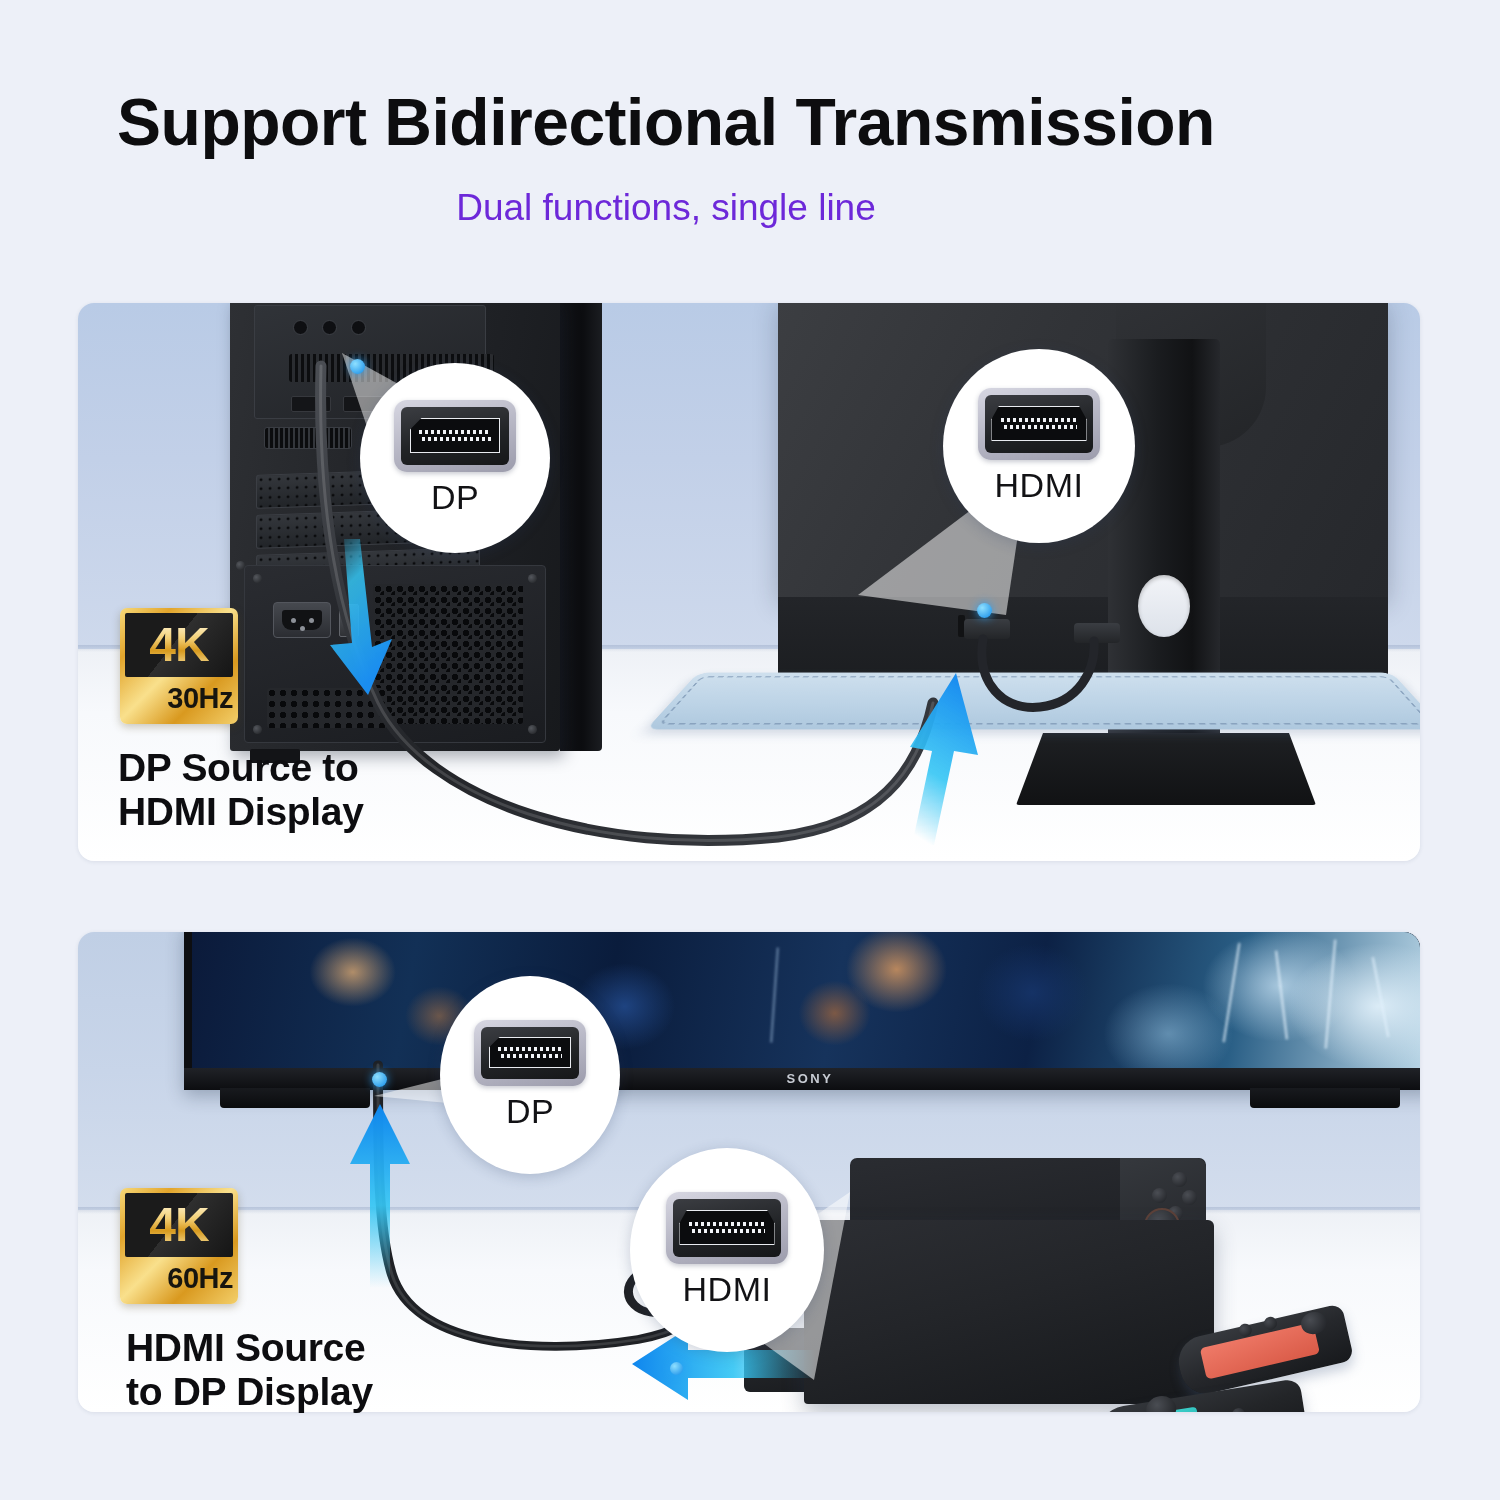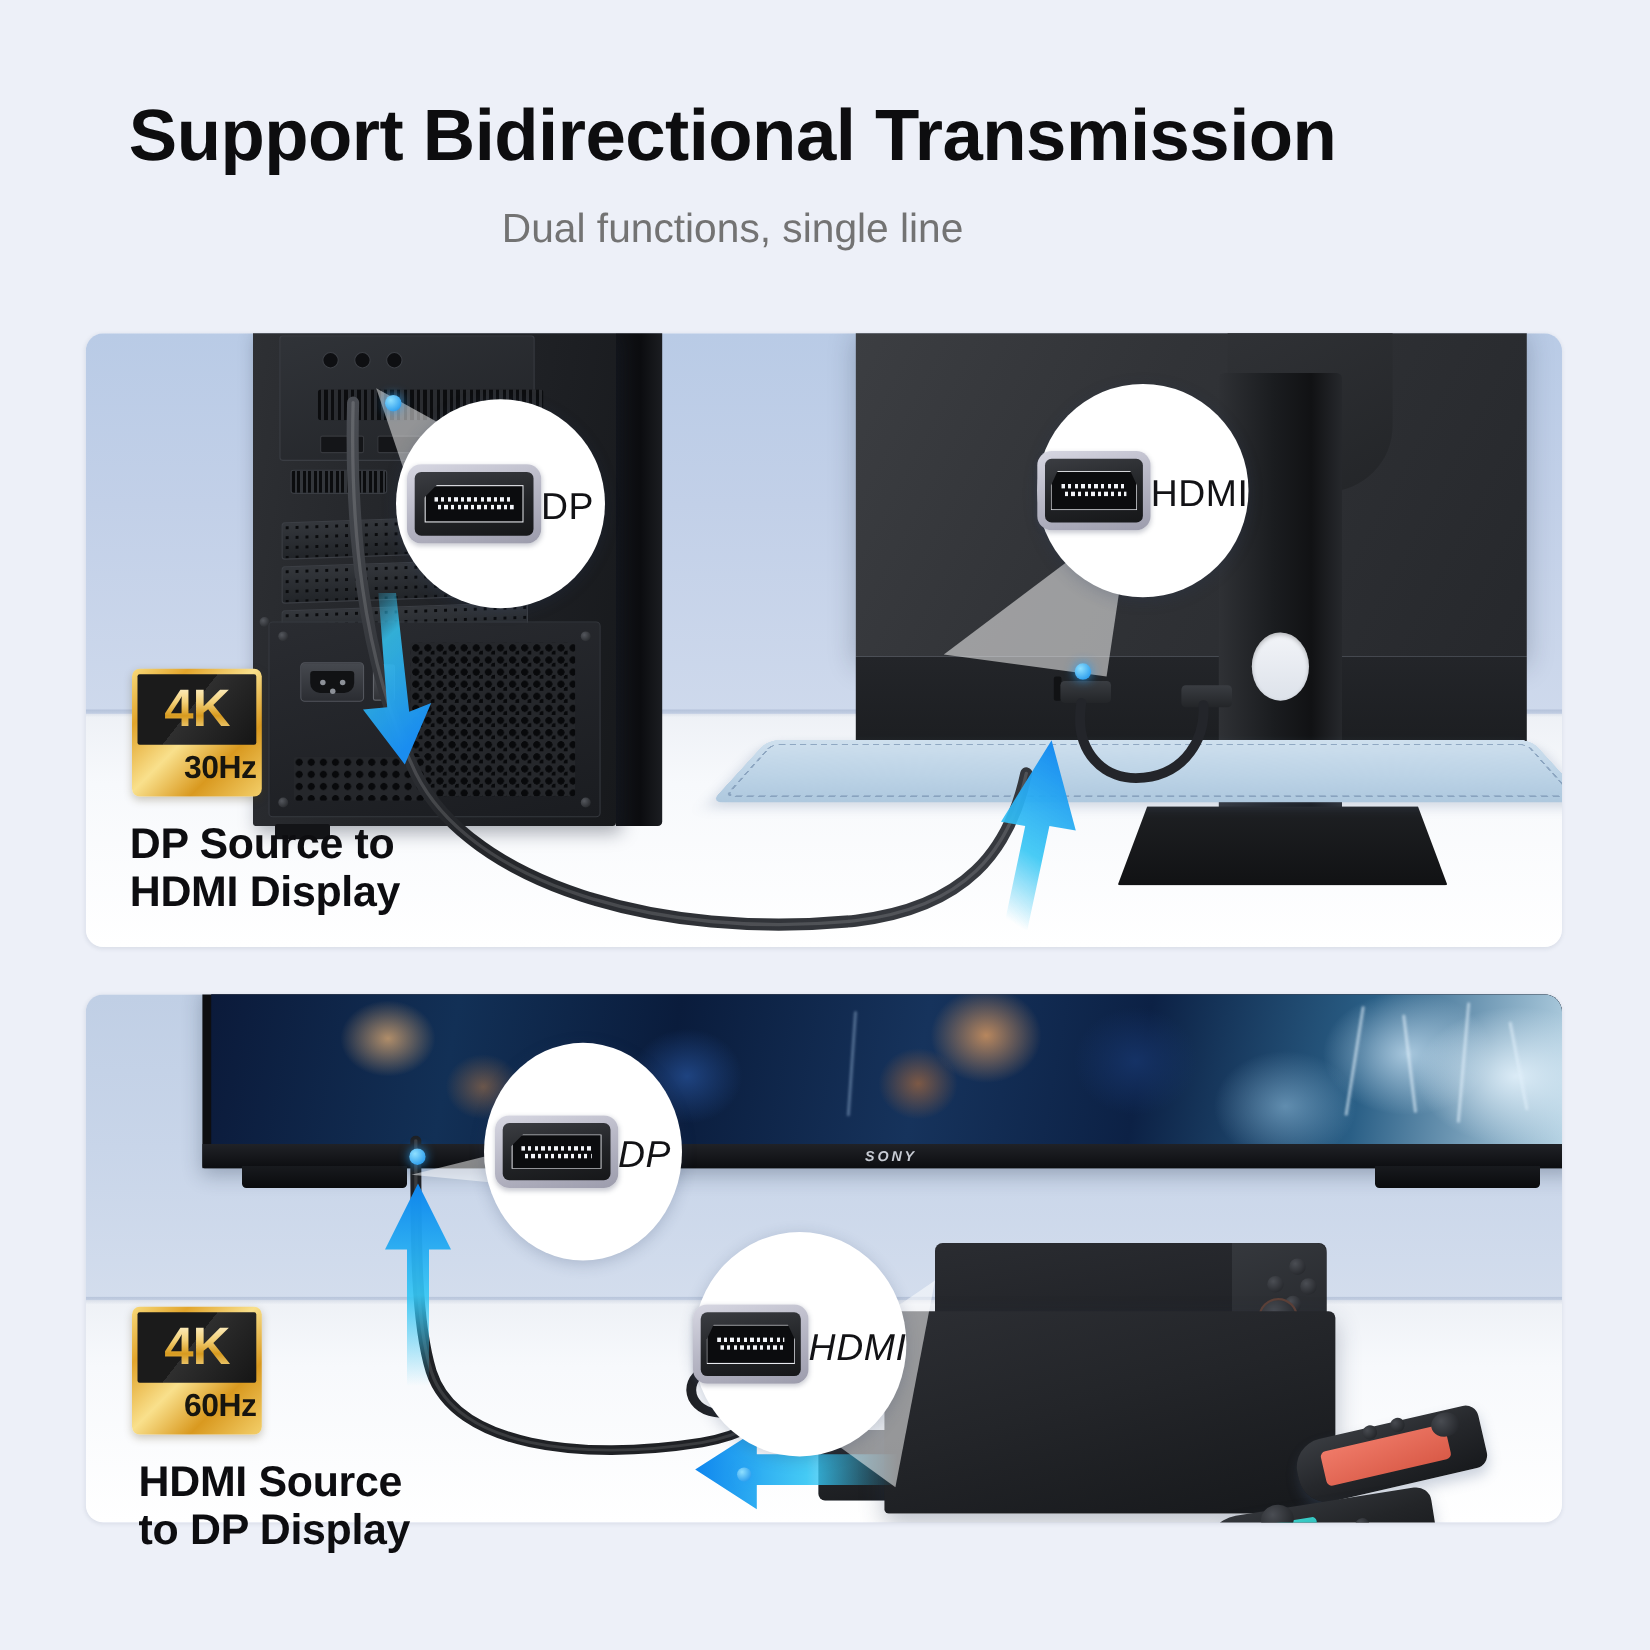--- a/index.html
+++ b/index.html
@@ -27,7 +27,7 @@
     text-align:center;
     font-size:37px;
     font-weight:400;
-    color:#737373;
+    color:#6d28d9;
     margin:0;
     padding-top:30px;
   }

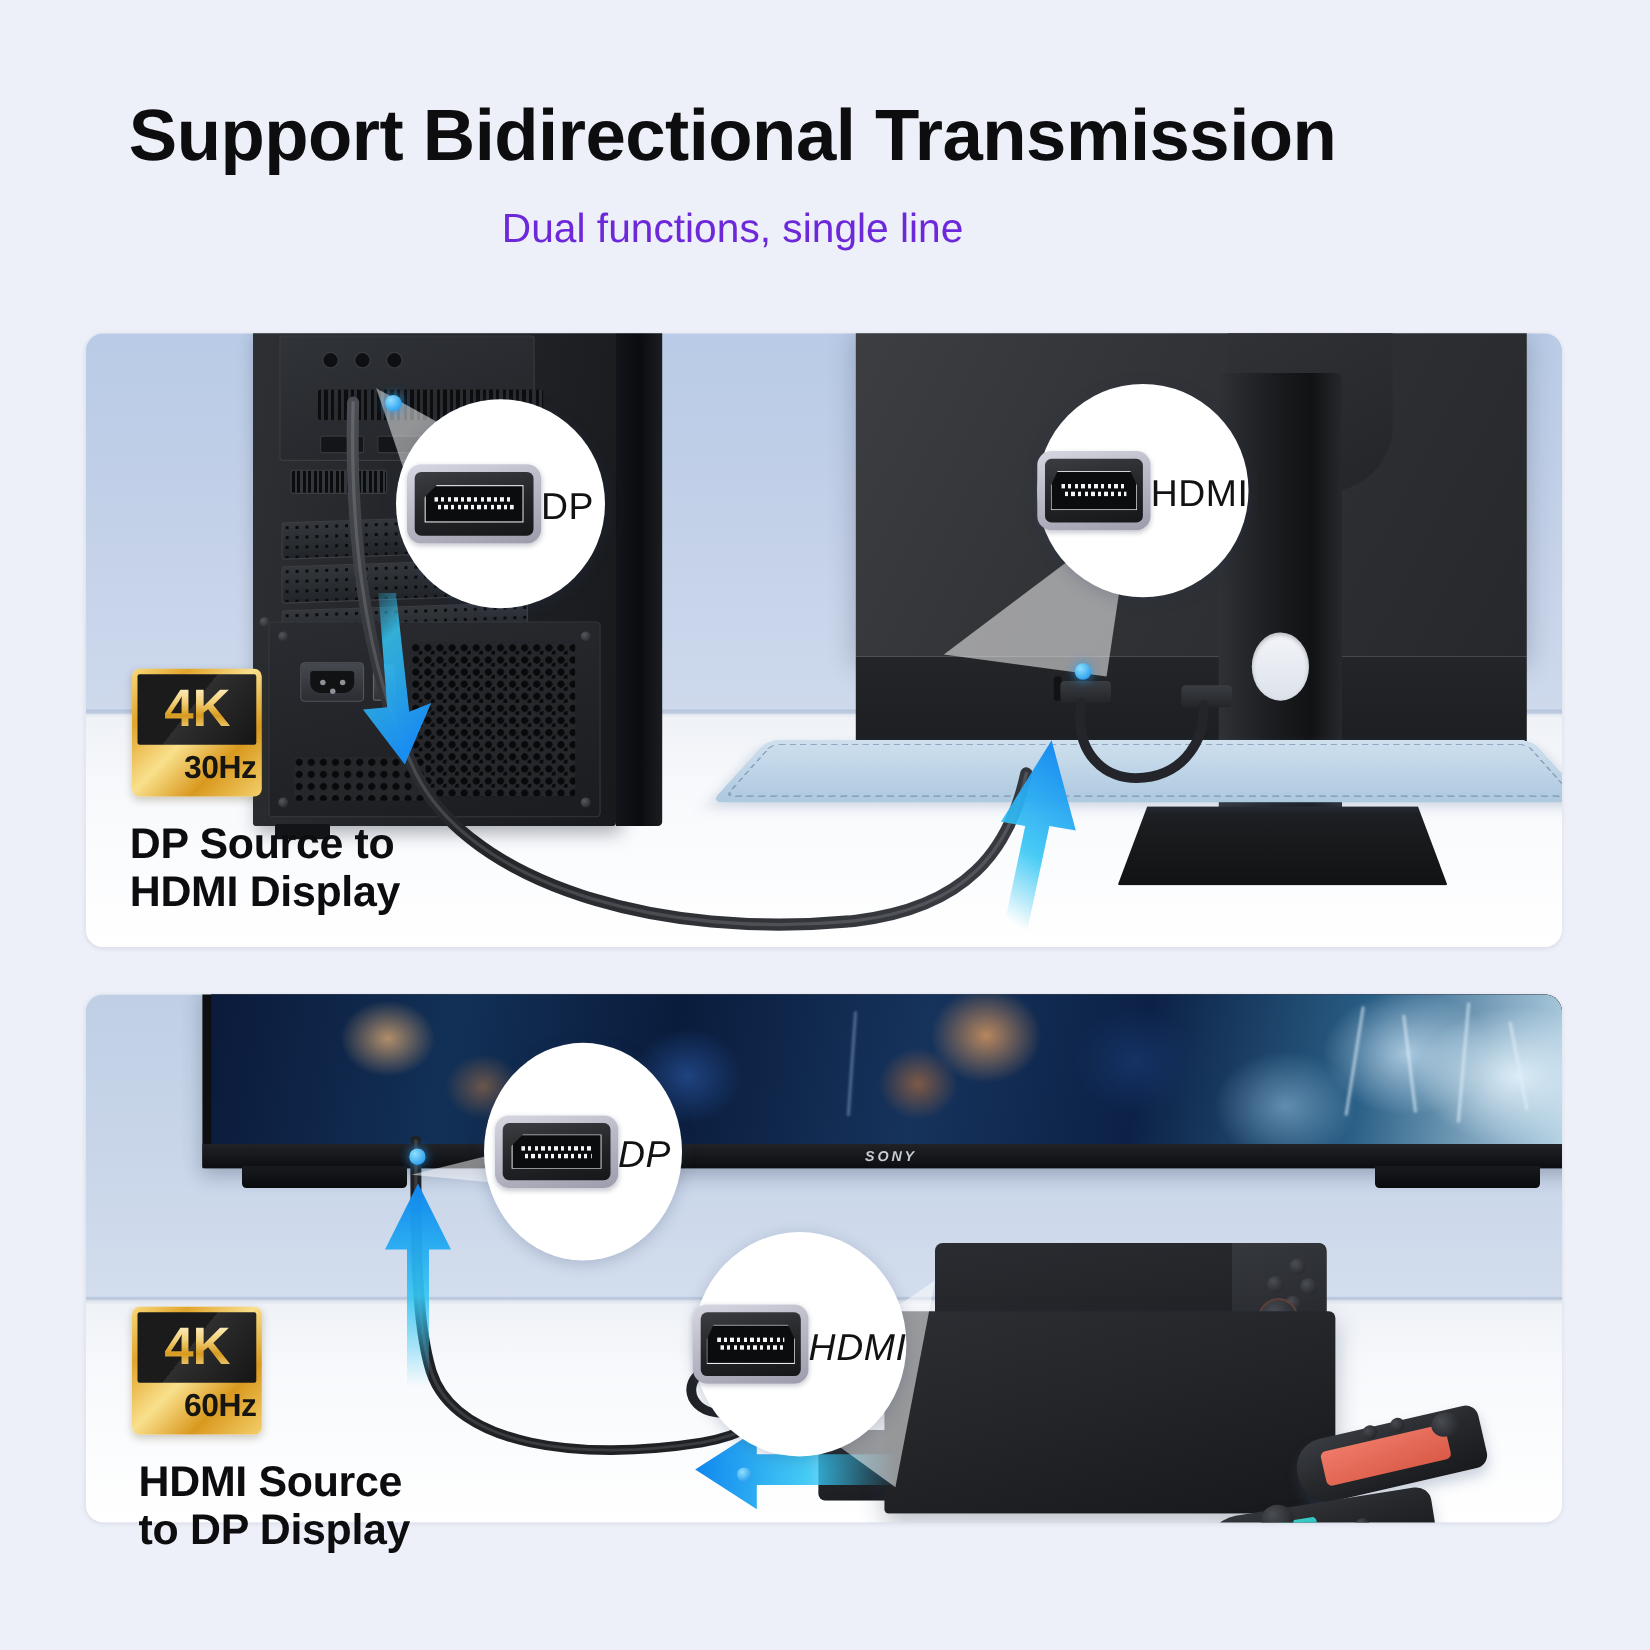--- a/index.html
+++ b/index.html
@@ -338,7 +338,7 @@
     position:absolute;
     background:#ffffff;
     border-radius:50%;
-    display:flex;flex-direction:row;align-items:center;justify-content:center;
+    display:flex;flex-direction:column;align-items:center;justify-content:center;
     box-shadow:0 3px 14px rgba(40,60,95,.22);
     z-index:9;
   }

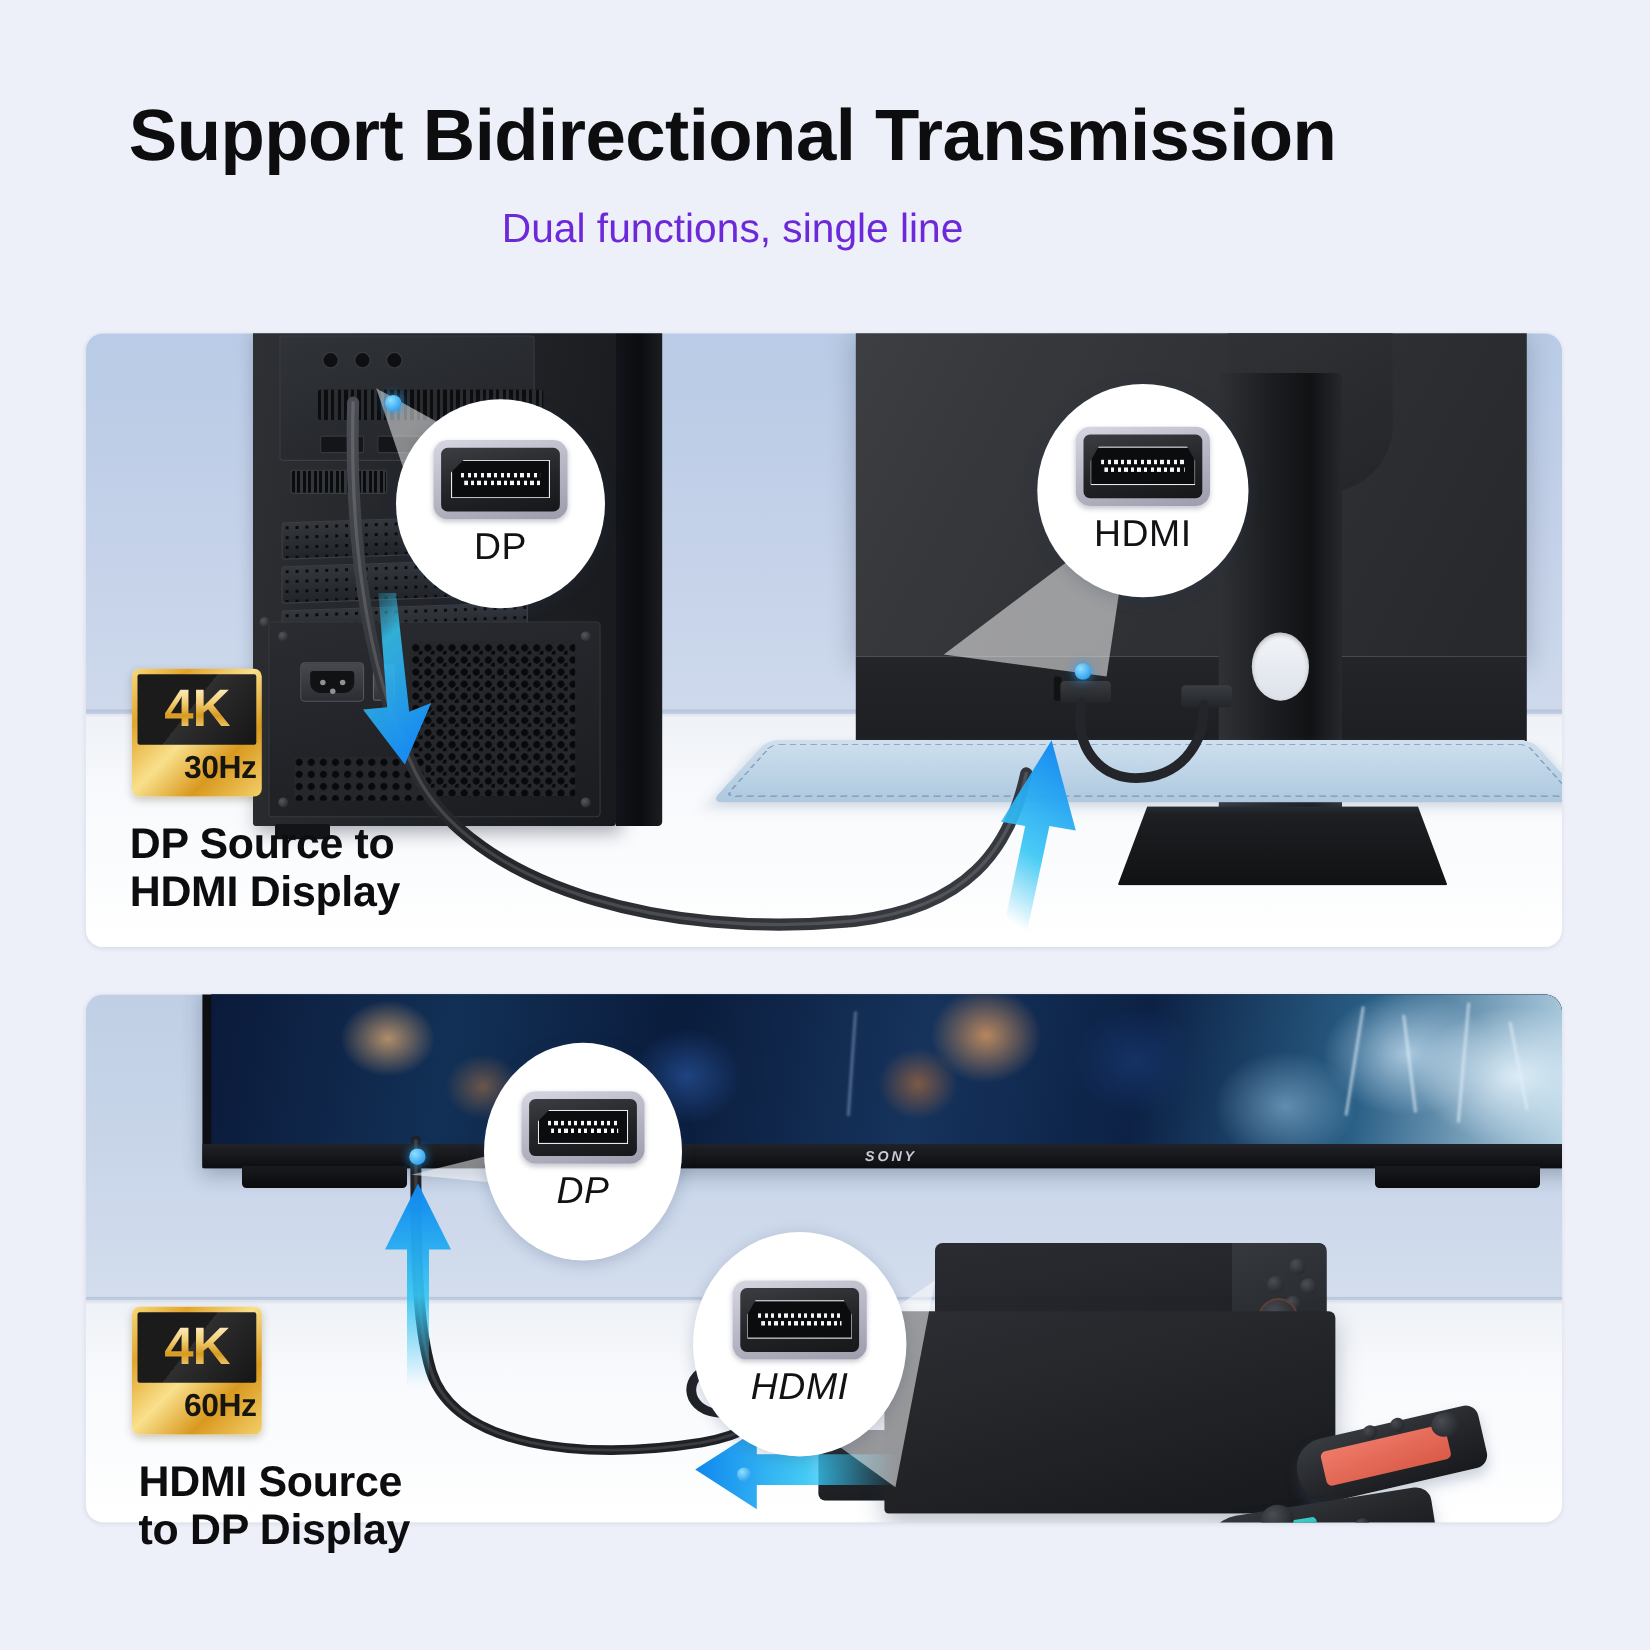--- a/index.html
+++ b/index.html
@@ -40,7 +40,7 @@
     box-shadow:0 1px 4px rgba(40,55,90,.10);
   }
   #panel-dp-to-hdmi{ left:78px; top:303px; width:1342px; height:558px; }
-  #panel-hdmi-to-dp{ left:78px; top:904px; width:1342px; height:480px;font-style:italic; }
+  #panel-hdmi-to-dp{ left:78px; top:932px; width:1342px; height:480px; }
 
   
   .scene{ position:absolute; inset:0; }

